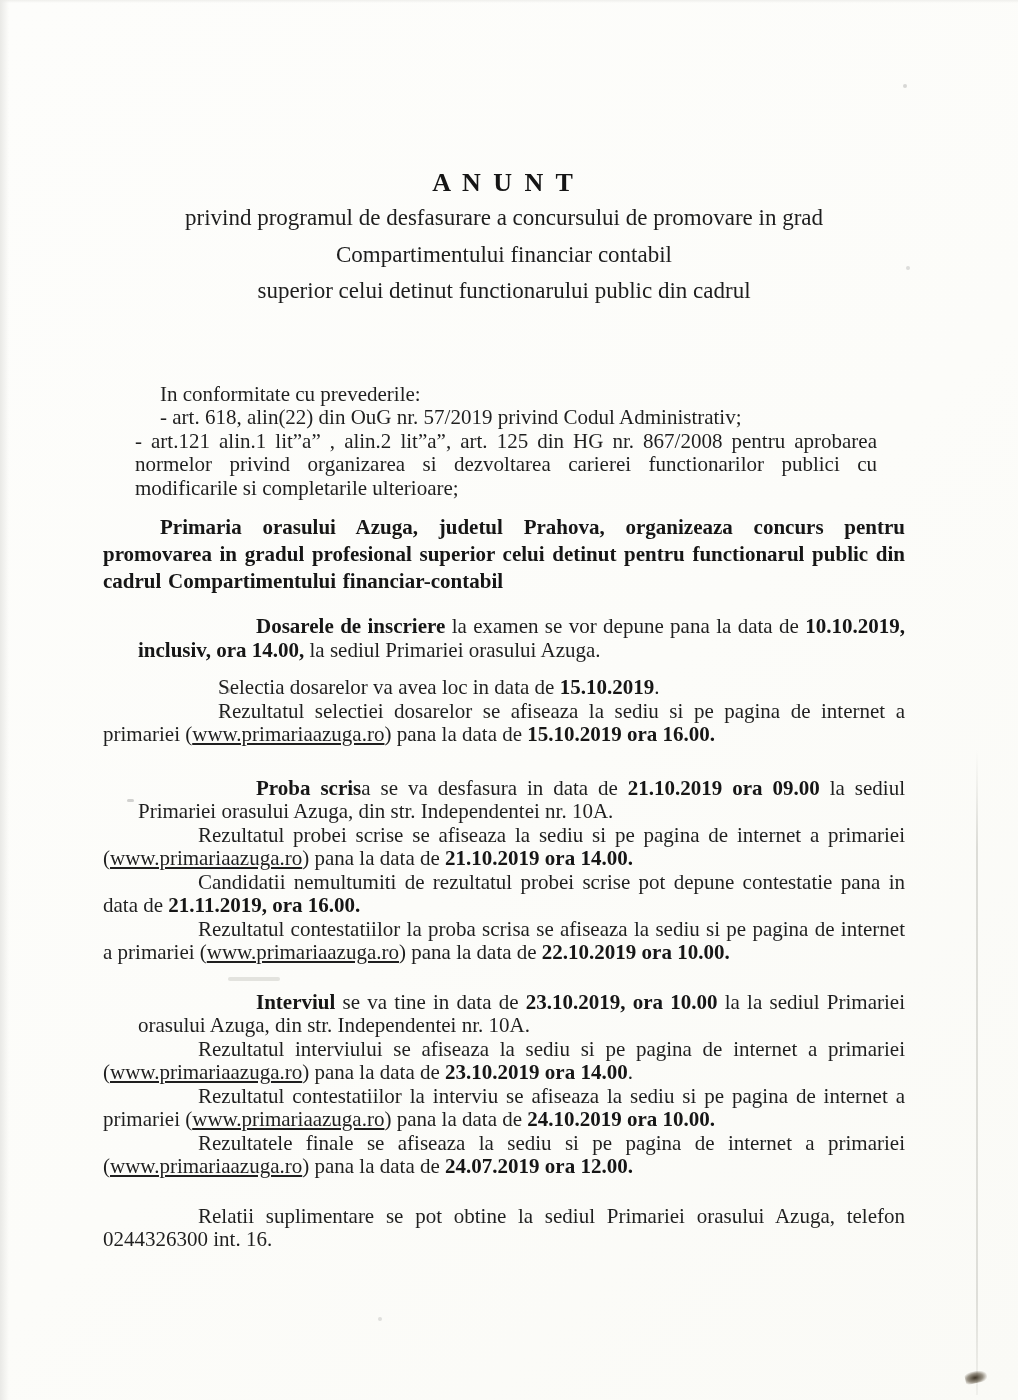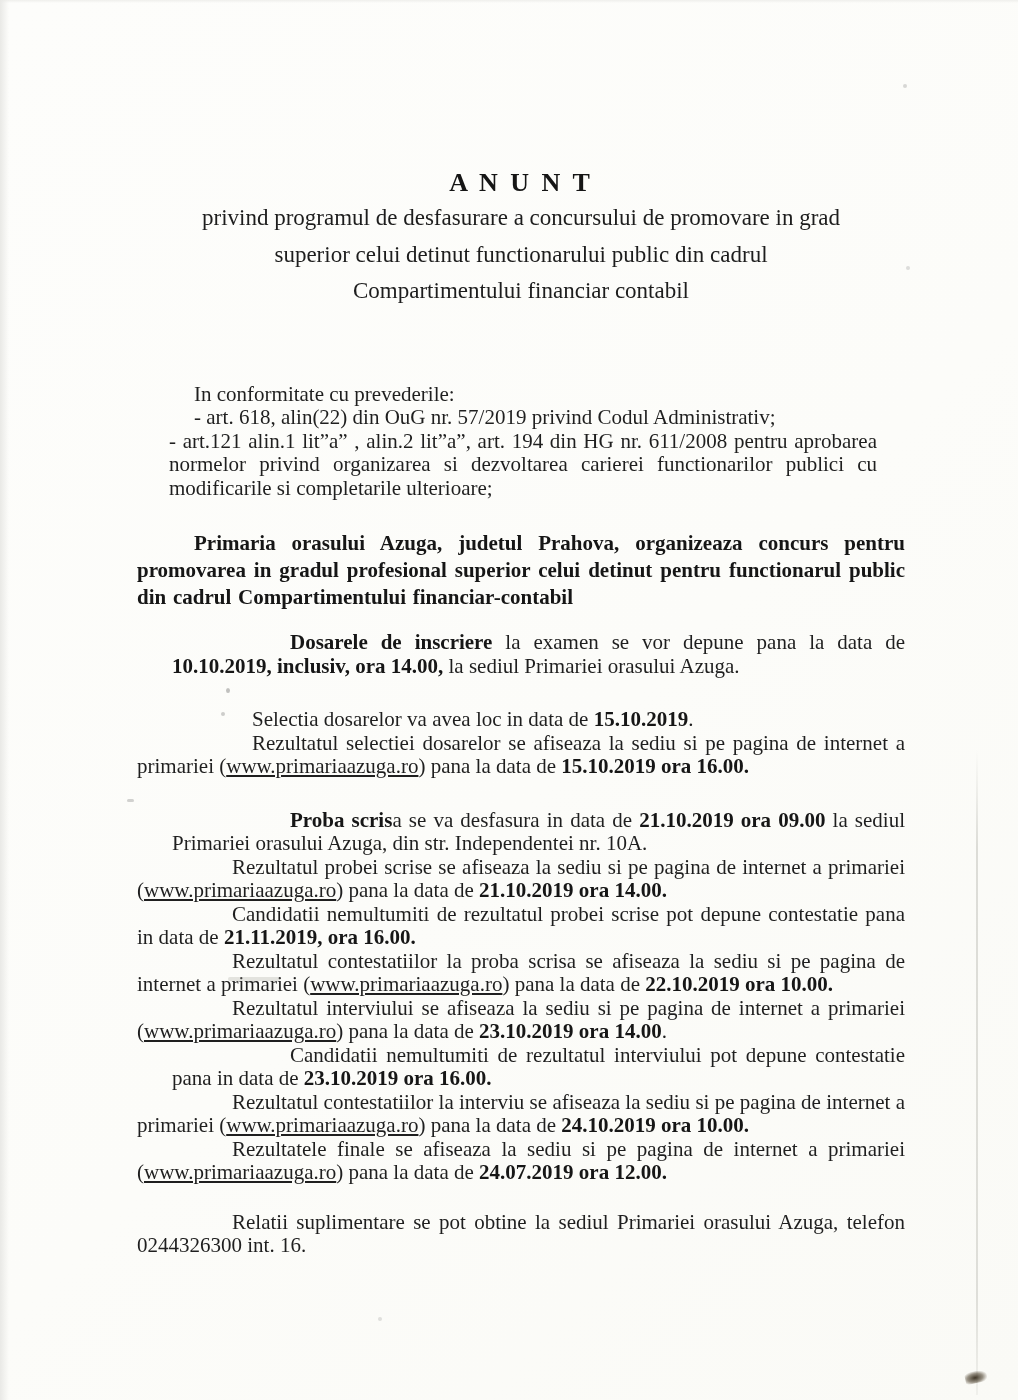--- a/index.html
+++ b/index.html
@@ -15,7 +15,7 @@
     background:linear-gradient(to right,#e9e9e6,rgba(233,233,230,0));}
   .edge-top{position:absolute;left:0;top:0;right:0;height:3px;
     background:linear-gradient(to bottom,#efefec,rgba(239,239,236,0));}
-  .content{position:absolute;left:137px;right:113px;top:0;}
+  .content{position:absolute;left:103px;right:113px;top:0;}
   .title{
     margin:168px 0 0 0;text-align:center;
     font-size:26px;font-weight:700;letter-spacing:3px;color:#151515;

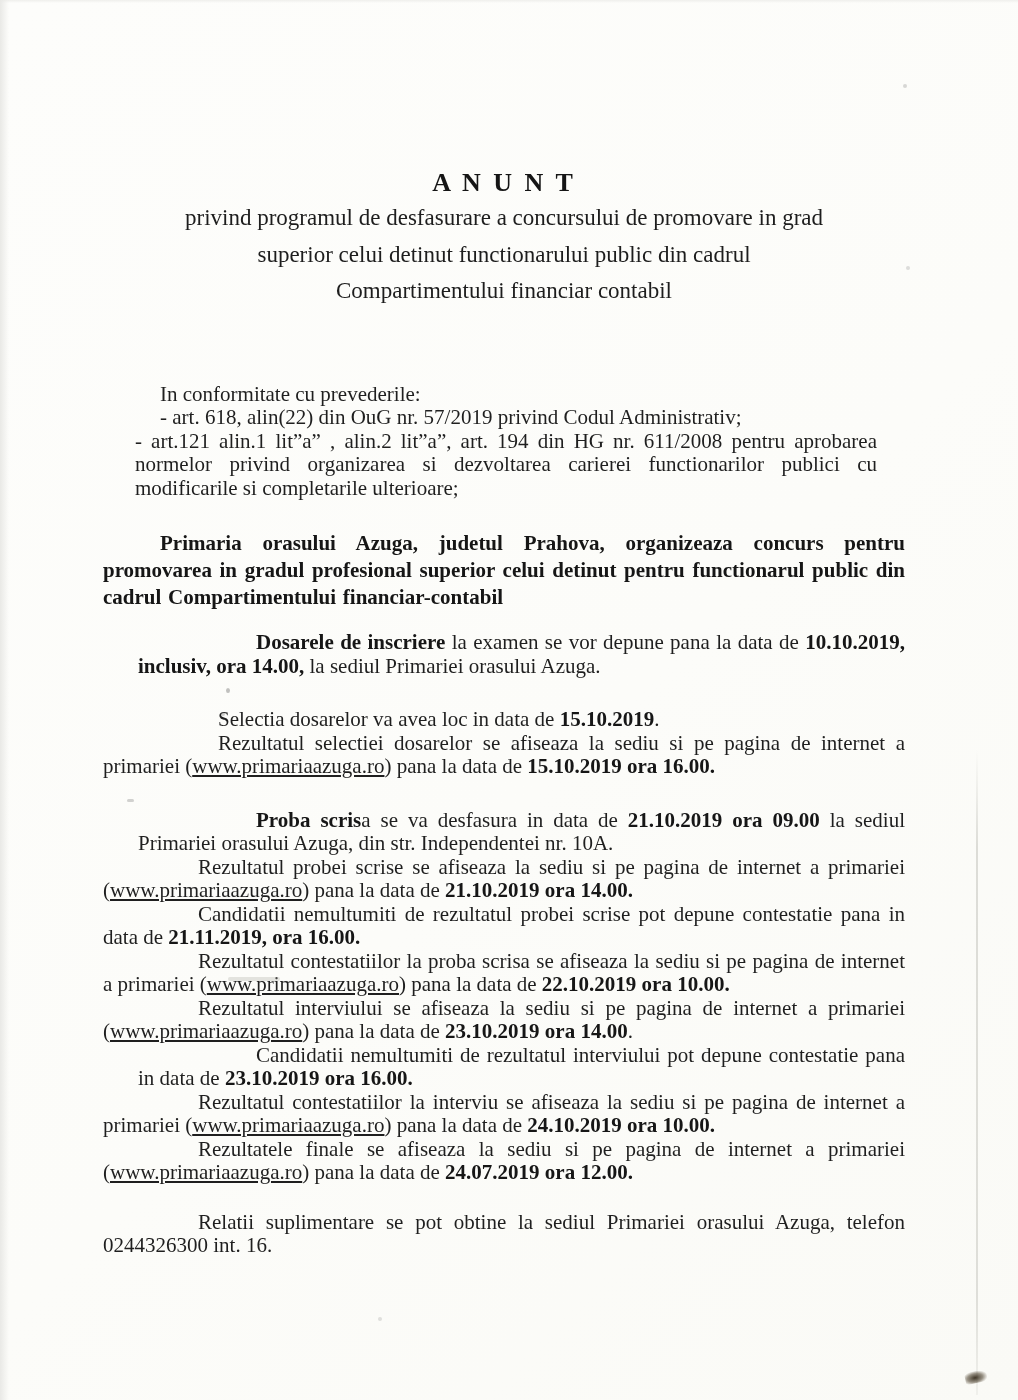--- a/index.html
+++ b/index.html
@@ -63,8 +63,8 @@
 
     <div class="subtitle">
       <div>privind programul de desfasurare a concursului de promovare in grad</div>
+      <div>Compartimentului financiar contabil</div>
       <div>superior celui detinut functionarului public din cadrul</div>
-      <div>Compartimentului financiar contabil</div>
     </div>
 
     <p class="left ind57 mt73"><span class="">In conformitate cu prevederile:</span></p>

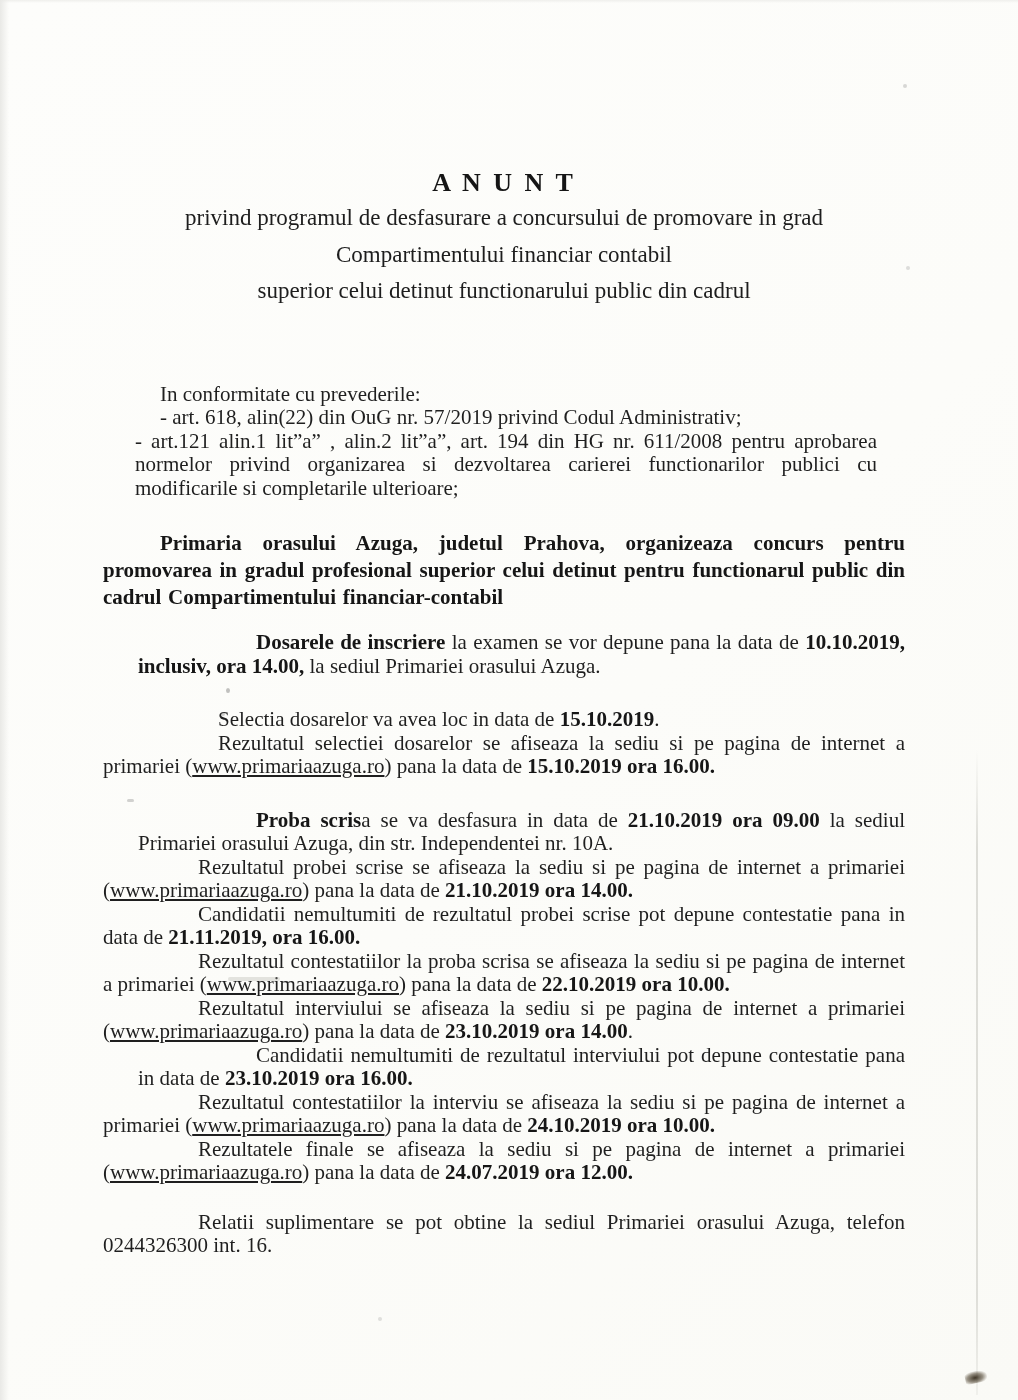--- a/index.html
+++ b/index.html
@@ -69,7 +69,7 @@
 
     <p class="left ind57 mt73"><span class="">In conformitate cu prevederile:</span></p>
     <p class="left ind57"><span class="">- art. 618, alin(22) din OuG nr. 57/2019 privind Codul Administrativ;</span></p>
-    <p class="ml32"><span class="">- art.121 alin.1 lit”a” , alin.2 lit”a”, art. 194 din HG nr. 611/2008 pentru aprobarea normelor privind organizarea si dezvoltarea carierei functionarilor publici cu modificarile si completarile ulterioare;</span></p>
+    <p class="ml32"><span class="">- art.121 alin.1 lit”a” , alin.2 lit”a”, art. 125 din HG nr. 867/2008 pentru aprobarea normelor privind organizarea si dezvoltarea carierei functionarilor publici cu modificarile si completarile ulterioare;</span></p>
 
     <p class="ind57 mt18 org"><span class="b ">Primaria orasului Azuga, judetul Prahova, organizeaza concurs pentru promovarea in gradul profesional superior celui detinut pentru functionarul public din cadrul Compartimentului financiar-contabil</span></p>
 

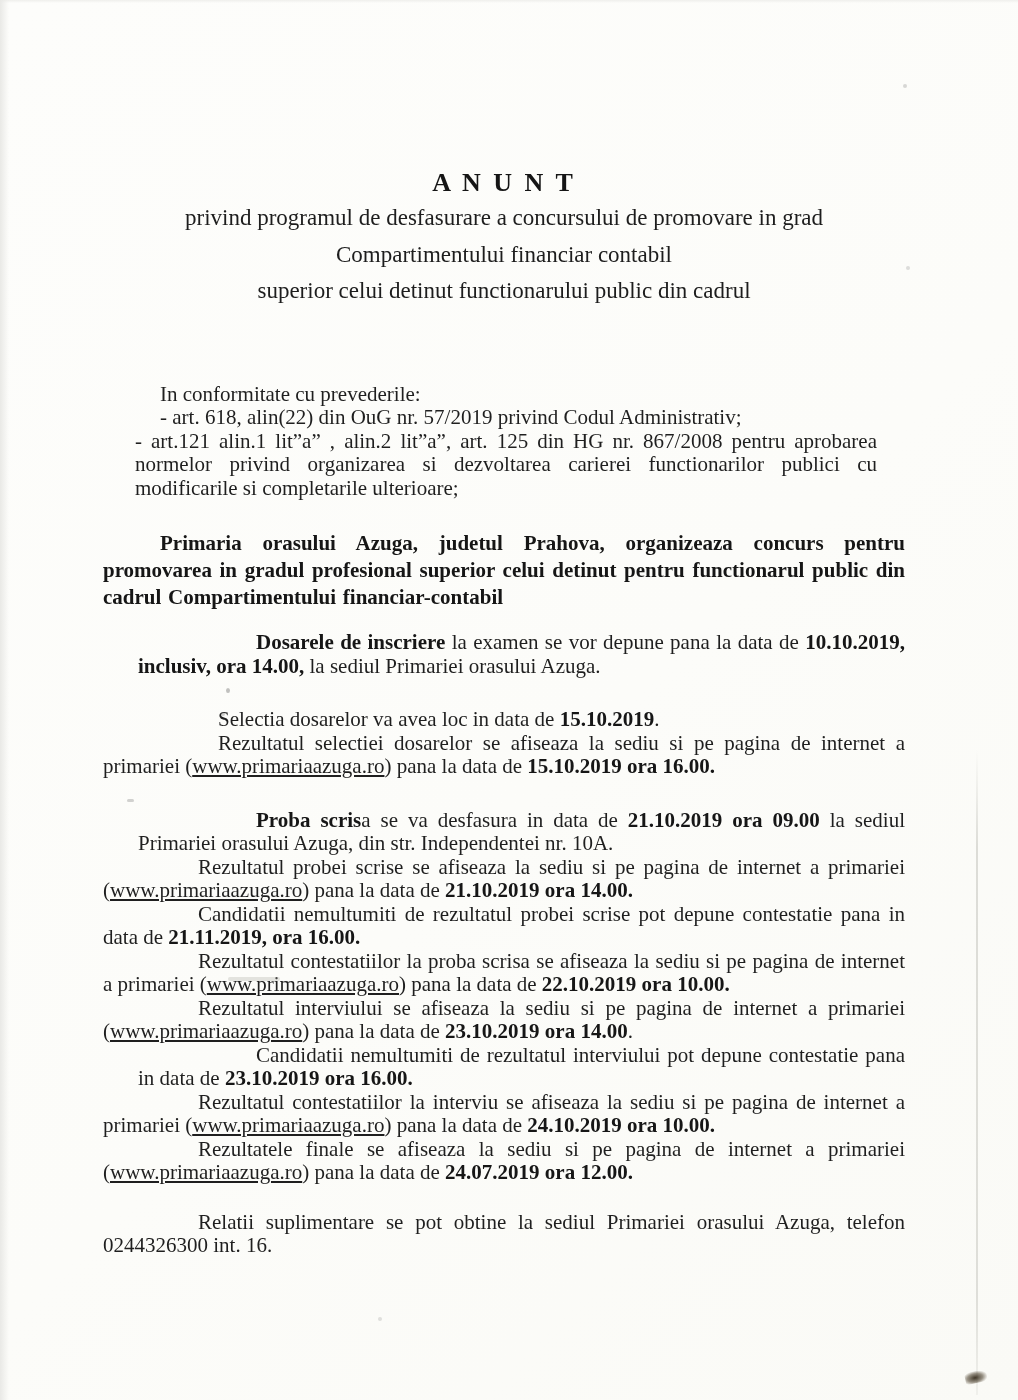--- a/index.html
+++ b/index.html
@@ -32,7 +32,7 @@
   .ml32{margin-left:32px;margin-right:28px;}
   .ml35{margin-left:35px;}
   .mt73{margin-top:73px}
-  .mt18{margin-top:30px}
+  .mt18{margin-top:14px}
   .mt20{margin-top:20px}
   .mt14{margin-top:30px}
   .mt26{margin-top:26px}

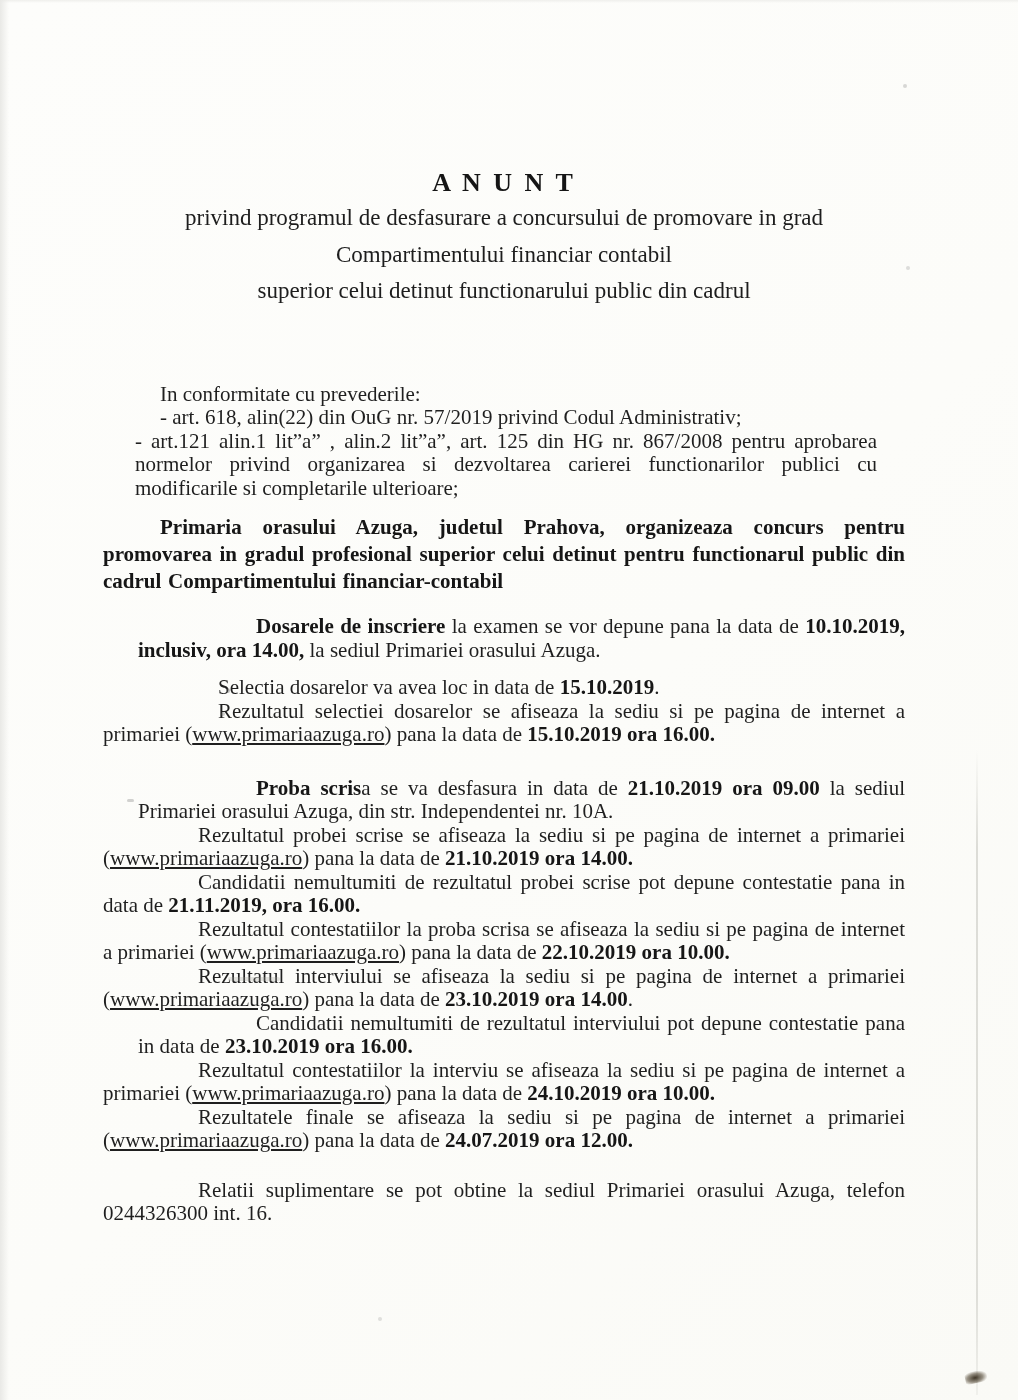--- a/index.html
+++ b/index.html
@@ -83,6 +83,7 @@
     <p class="ind95"><span class="">Candidatii nemultumiti de rezultatul probei scrise pot depune contestatie pana in data de </span><span class="b ">21.11.2019, ora 16.00.</span></p>
     <p class="ind95"><span class="">Rezultatul contestatiilor la proba scrisa se afiseaza la sediu si pe pagina de internet a primariei (</span><span class="u">www.primariaazuga.ro</span><span class="">) pana la data de </span><span class="b ">22.10.2019 ora 10.00.</span></p>
 
+    <p class="ml35 ind118 mt26"><span class="b ">Interviul</span><span class=""> se va tine in data de </span><span class="b ">23.10.2019, ora 10.00</span><span class=""> la la sediul Primariei orasului Azuga, din str. Independentei nr. 10A.</span></p>
     <p class="ind95"><span class="">Rezultatul interviului se afiseaza la sediu si pe pagina de internet a primariei (</span><span class="u">www.primariaazuga.ro</span><span class="">) pana la data de </span><span class="b ">23.10.2019 ora 14.00</span><span class="">.</span></p>
     <p class="ml35 ind118"><span class="">Candidatii nemultumiti de rezultatul interviului pot depune contestatie pana in data de </span><span class="b ">23.10.2019 ora 16.00.</span></p>
     <p class="ind95"><span class="">Rezultatul contestatiilor la interviu se afiseaza la sediu si pe pagina de internet a primariei (</span><span class="u">www.primariaazuga.ro</span><span class="">) pana la data de </span><span class="b ">24.10.2019 ora 10.00.</span></p>

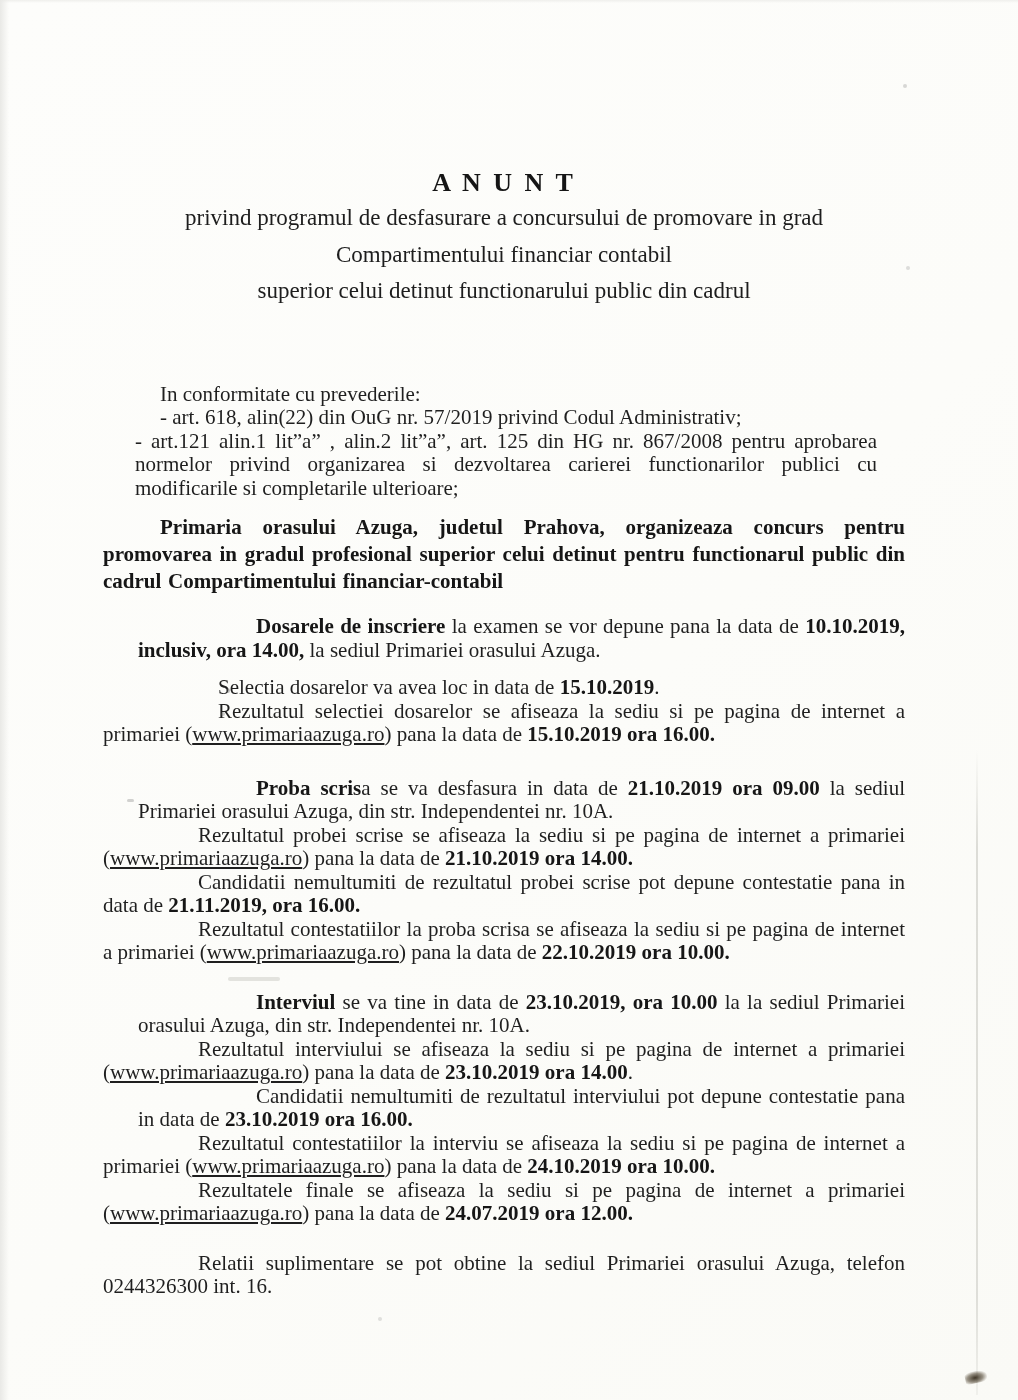--- a/index.html
+++ b/index.html
@@ -85,7 +85,6 @@
 
     <p class="ml35 ind118 mt26"><span class="b ">Interviul</span><span class=""> se va tine in data de </span><span class="b ">23.10.2019, ora 10.00</span><span class=""> la la sediul Primariei orasului Azuga, din str. Independentei nr. 10A.</span></p>
     <p class="ind95"><span class="">Rezultatul interviului se afiseaza la sediu si pe pagina de internet a primariei (</span><span class="u">www.primariaazuga.ro</span><span class="">) pana la data de </span><span class="b ">23.10.2019 ora 14.00</span><span class="">.</span></p>
-    <p class="ml35 ind118"><span class="">Candidatii nemultumiti de rezultatul interviului pot depune contestatie pana in data de </span><span class="b ">23.10.2019 ora 16.00.</span></p>
     <p class="ind95"><span class="">Rezultatul contestatiilor la interviu se afiseaza la sediu si pe pagina de internet a primariei (</span><span class="u">www.primariaazuga.ro</span><span class="">) pana la data de </span><span class="b ">24.10.2019 ora 10.00.</span></p>
     <p class="ind95"><span class="">Rezultatele finale se afiseaza la sediu si pe pagina de internet a primariei (</span><span class="u">www.primariaazuga.ro</span><span class="">) pana la data de </span><span class="b ">24.07.2019 ora 12.00.</span></p>
 

